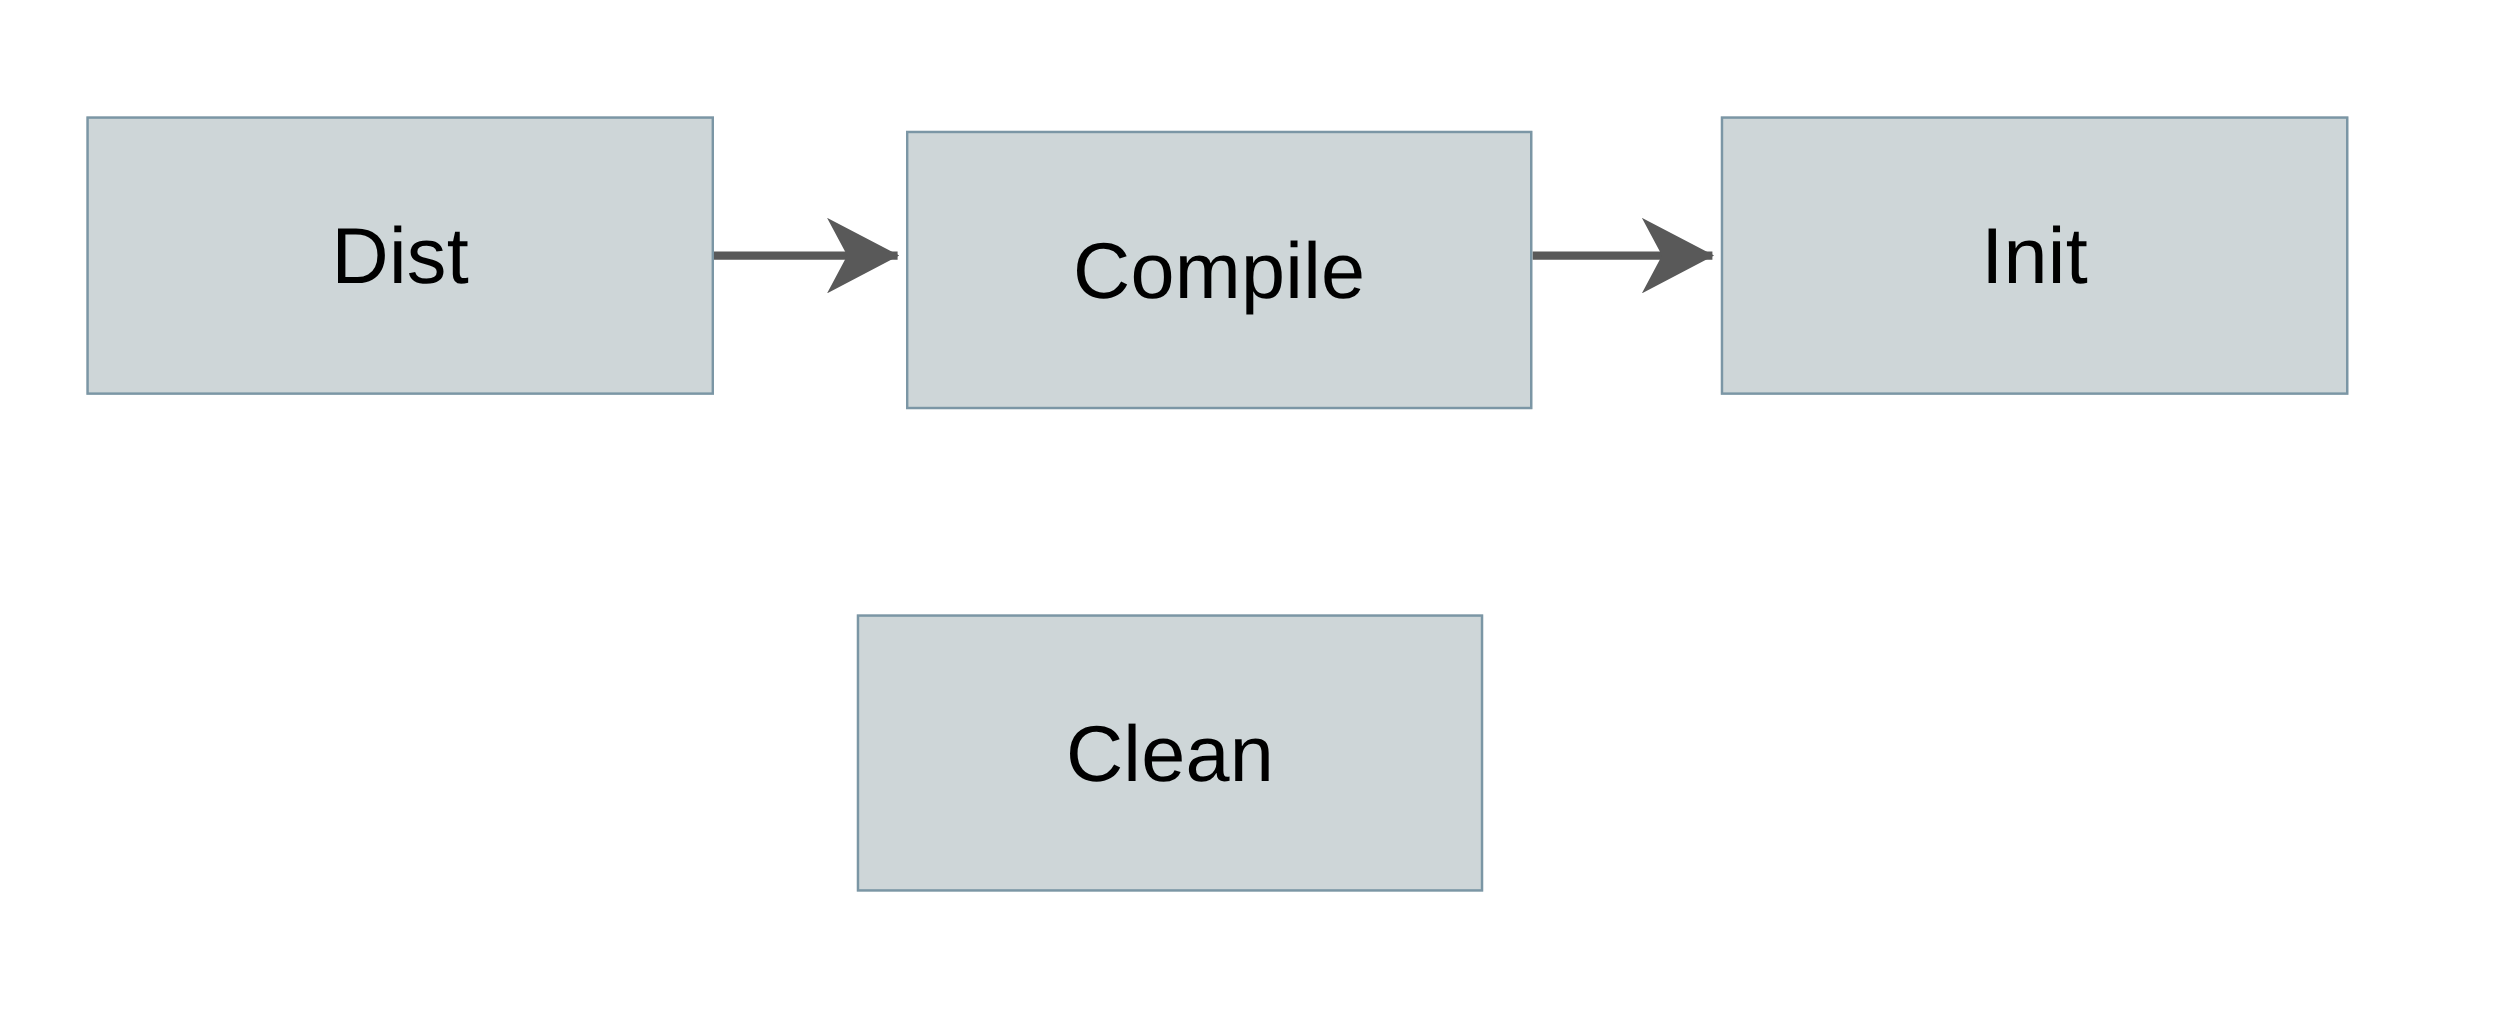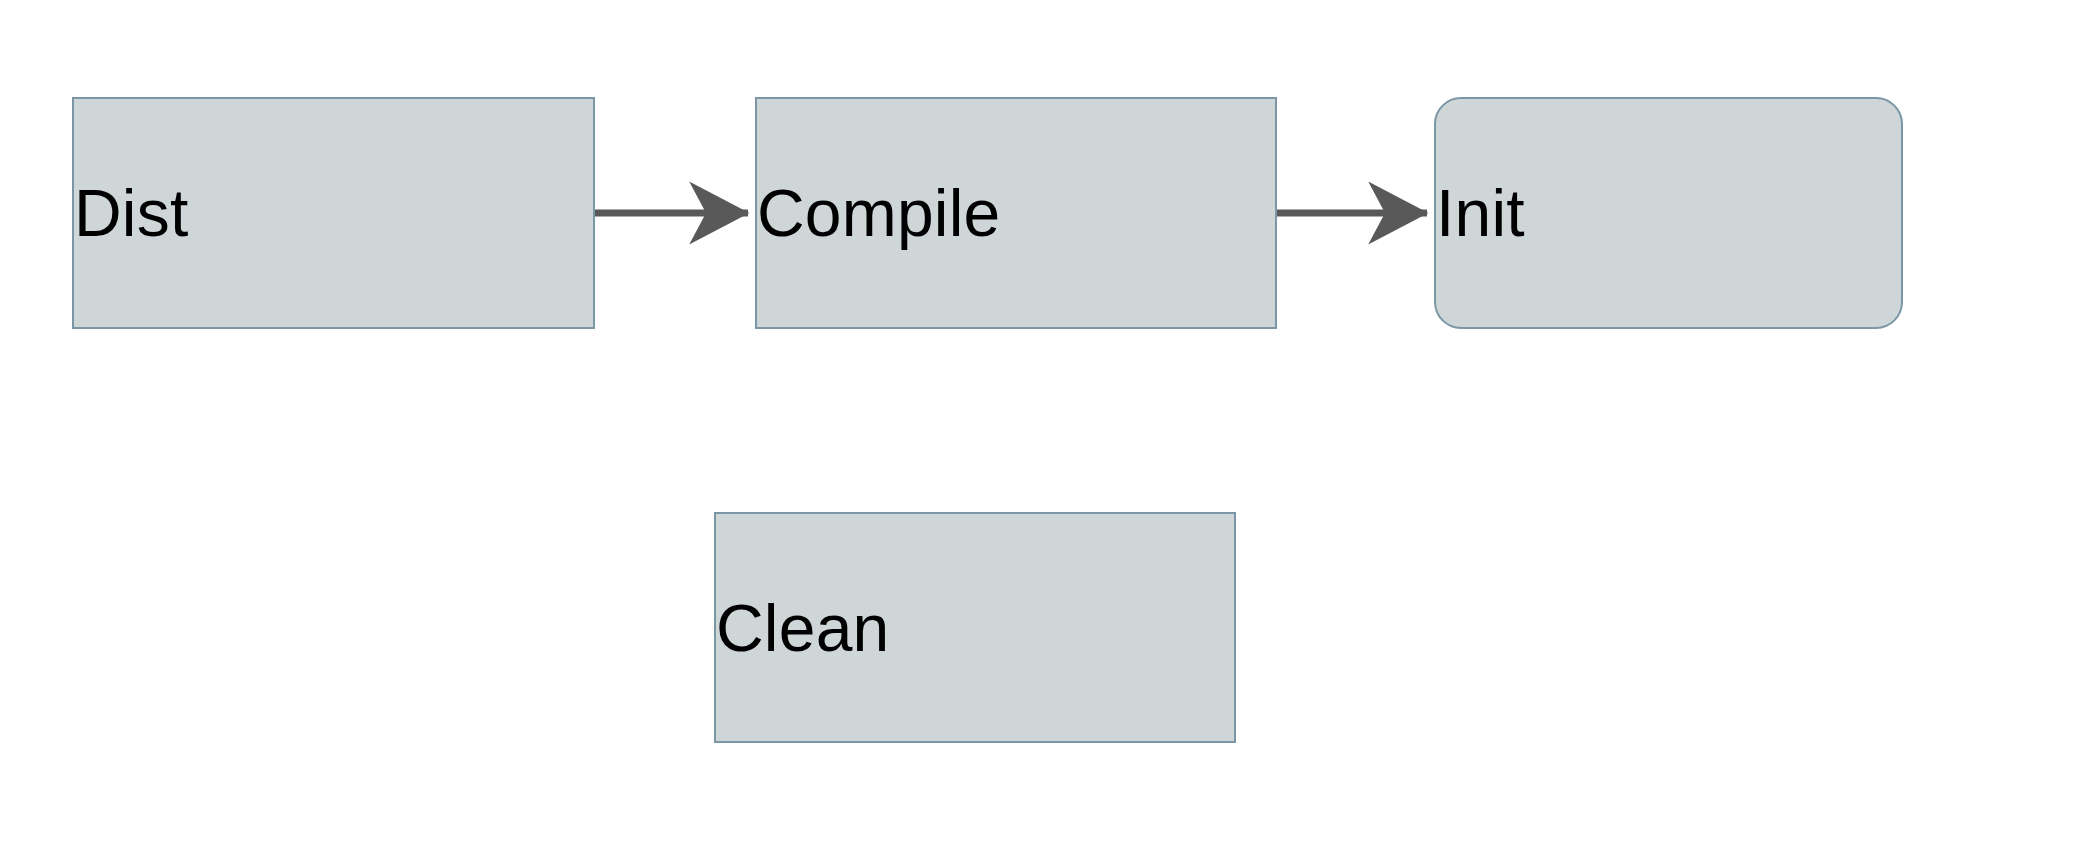--- a/index.html
+++ b/index.html
@@ -25,6 +25,7 @@
     border: 2px solid #7b96a5;
     display: flex;
     align-items: center;
+    justify-content: center;
   }
   .node-label {
     font-family: "Liberation Sans", "DejaVu Sans", sans-serif;

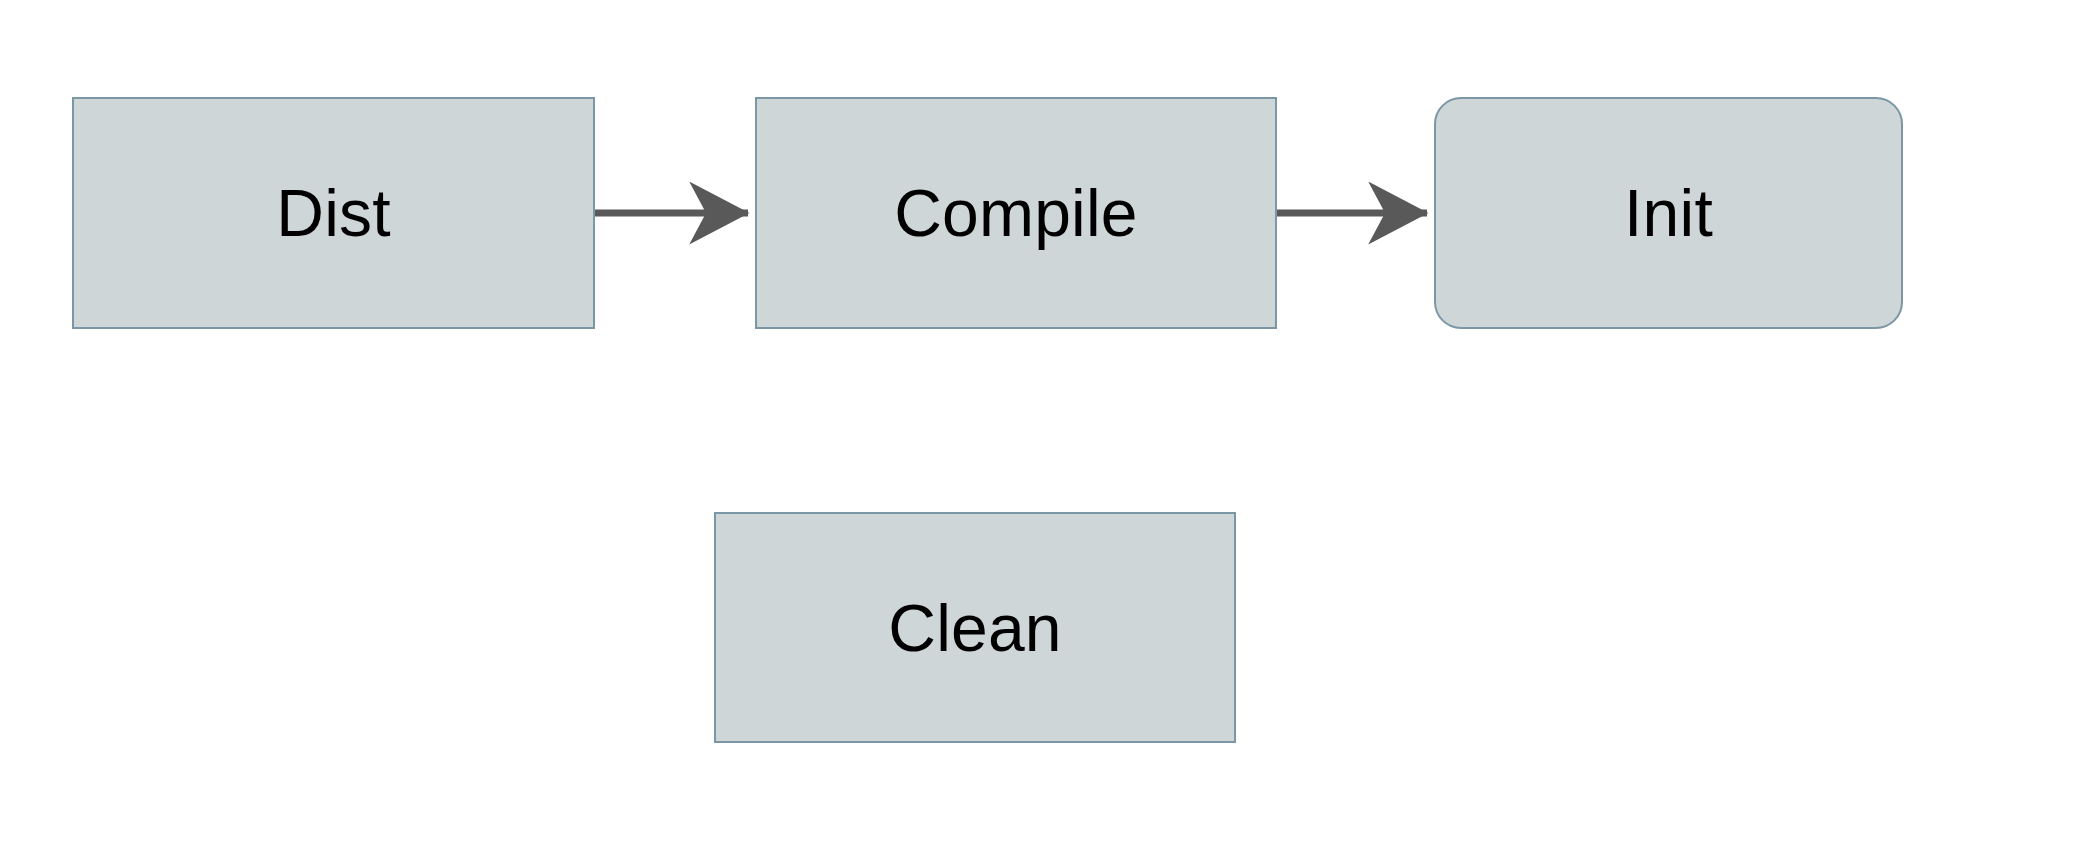--- a/index.html
+++ b/index.html
@@ -74,7 +74,7 @@
     <span class="node-label">Dist</span>
   </div>
 
-  <div class="node" style="left:755px; top:97px; width:522px; height:232px;">
+  <div class="node" style="left:755px; top:109px; width:522px; height:232px;">
     <span class="node-label">Compile</span>
   </div>
 

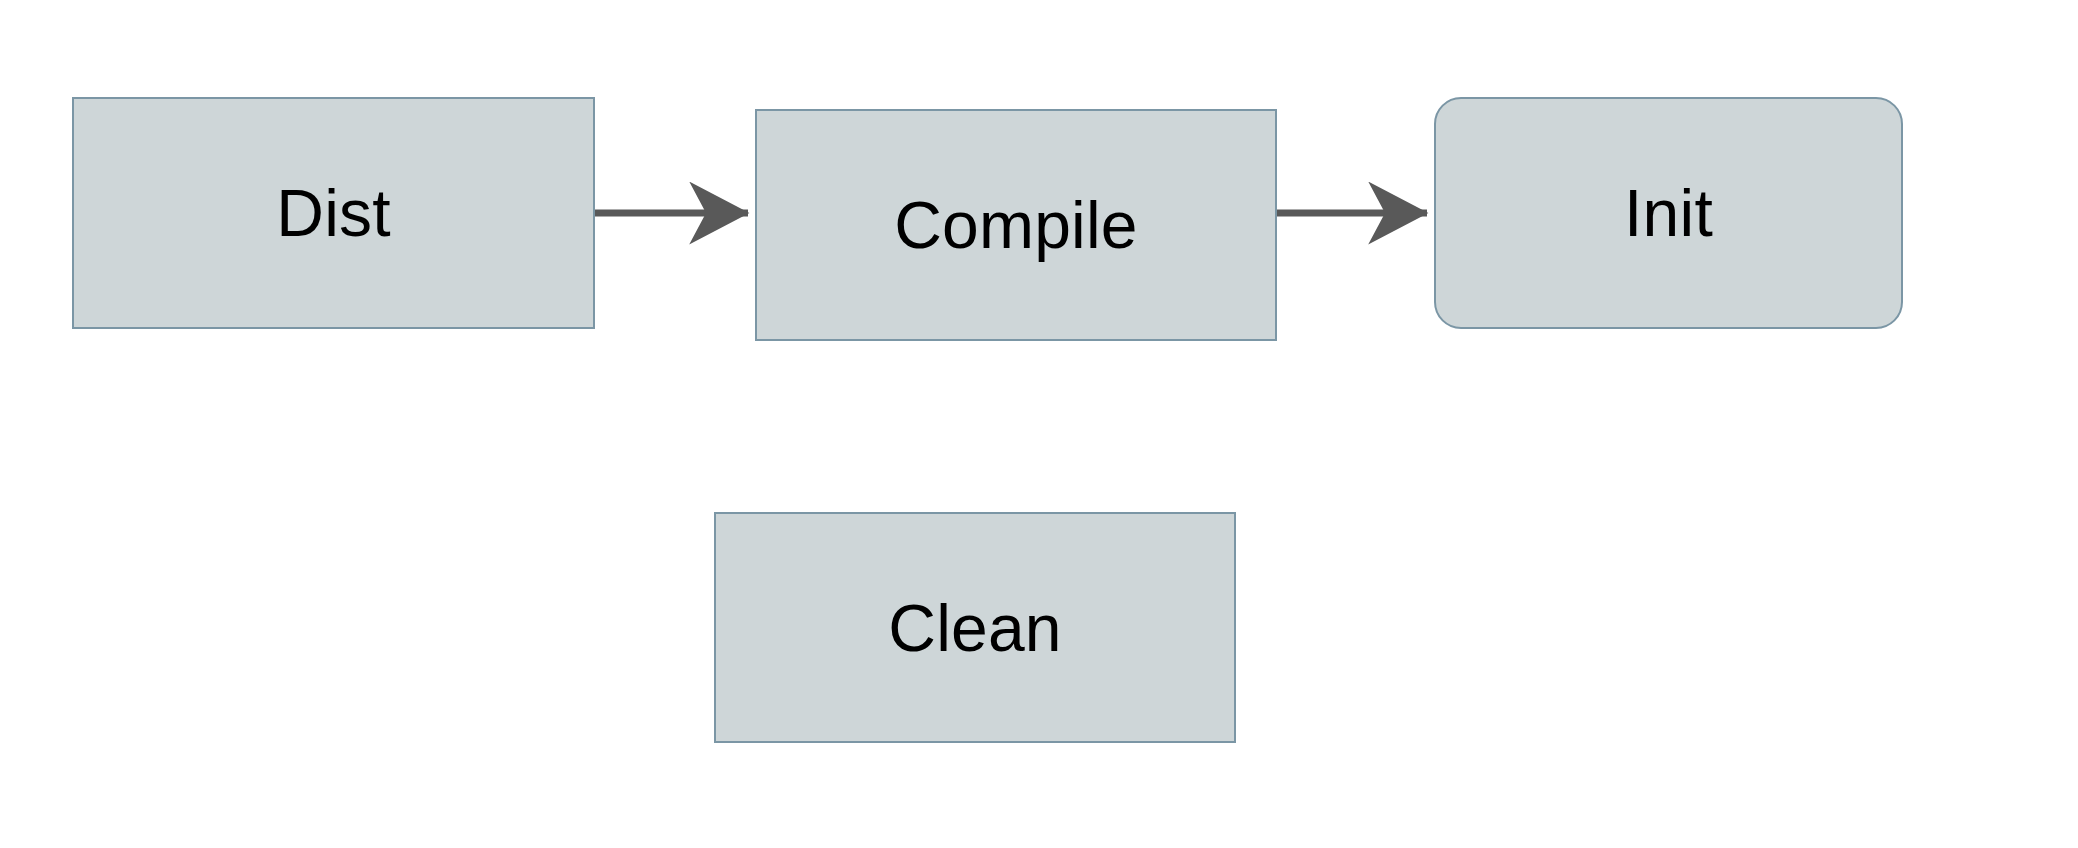--- a/index.html
+++ b/index.html
@@ -78,7 +78,7 @@
     <span class="node-label">Compile</span>
   </div>
 
-  <div class="node" style="left:1434px; top:97px; width:469px; height:232px;border-radius:27px;">
+  <div class="node" style="left:1434px; top:97px; width:523px; height:232px;">
     <span class="node-label">Init</span>
   </div>
 

